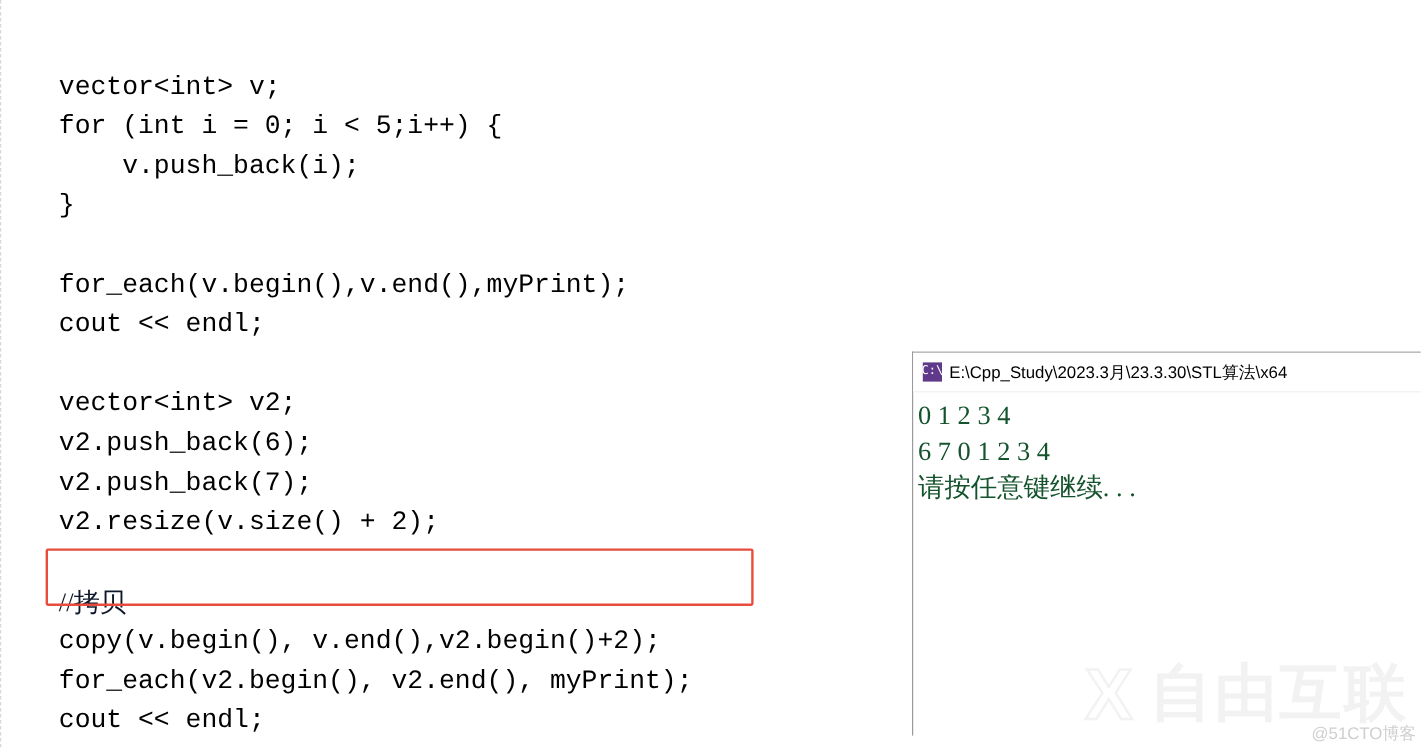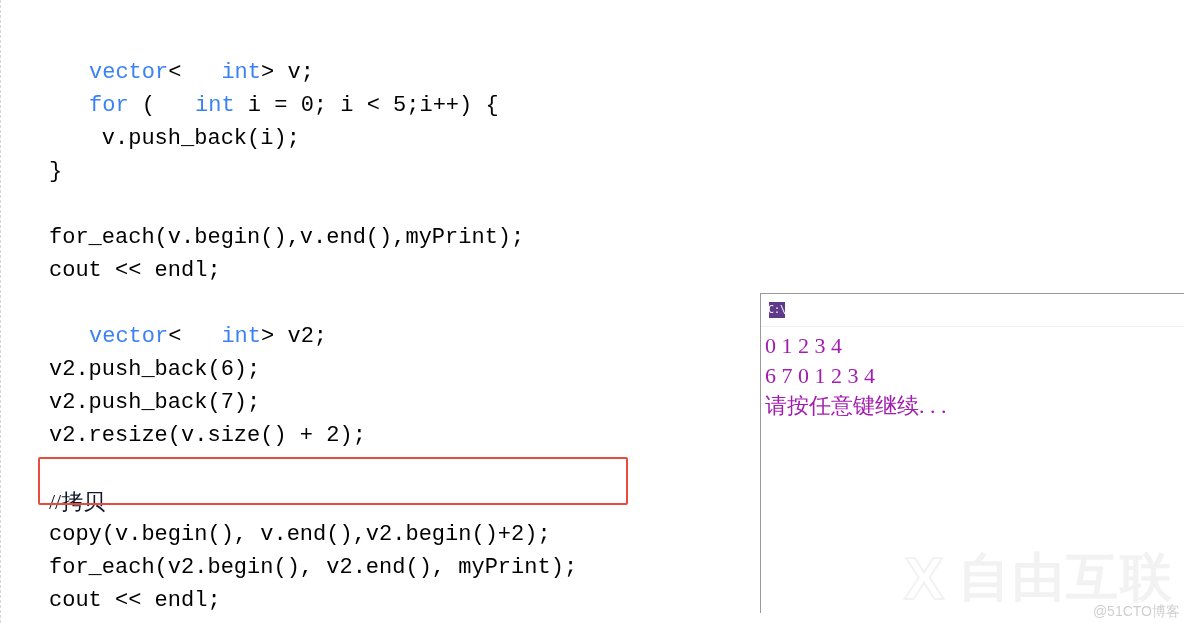--- a/index.html
+++ b/index.html
@@ -45,7 +45,7 @@
     z-index: -1;
   }
 
-  .kw { color: #3b82f6; margin-left: 40px; }
+  .kw { color: #000000; }
   .br { color: #000000; }
   .cmt { color: #0f172a; font-family: Liberation Serif, serif; }
   .op { color: #000000; }

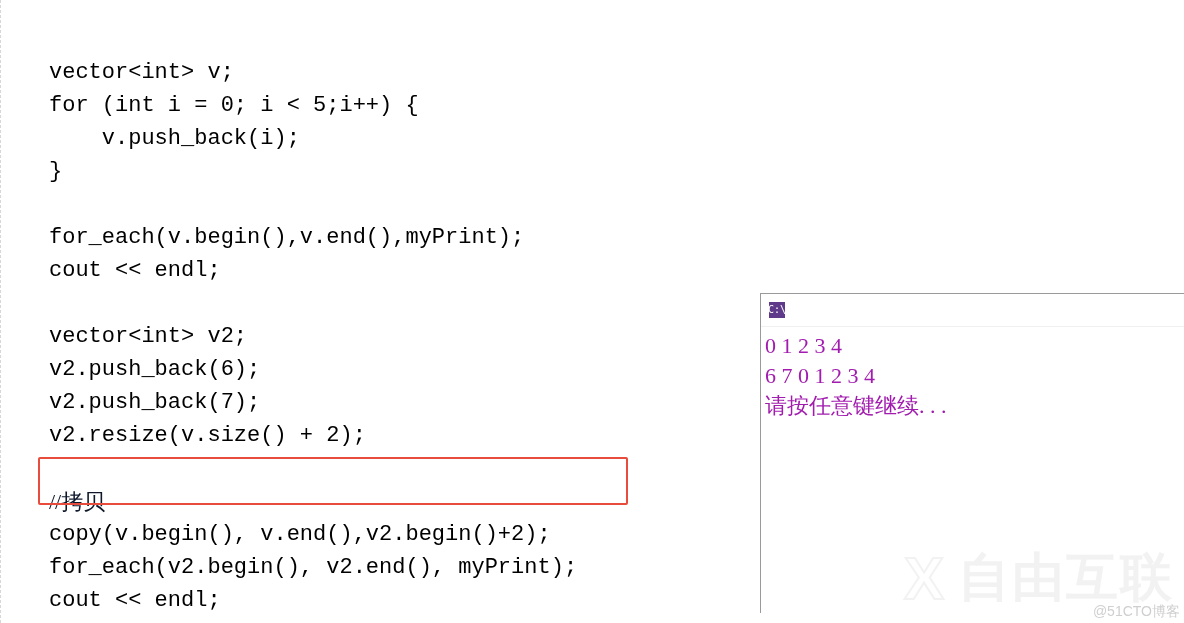--- a/index.html
+++ b/index.html
@@ -162,6 +162,7 @@
 <div class="console">
   <div class="titlebar">
     <span class="icon">C:\</span>
+    <span>E:\Cpp_Study\2023.3月\23.3.30\STL算法\x64</span>
   </div>
   <div class="body">0 1 2 3 4
 6 7 0 1 2 3 4

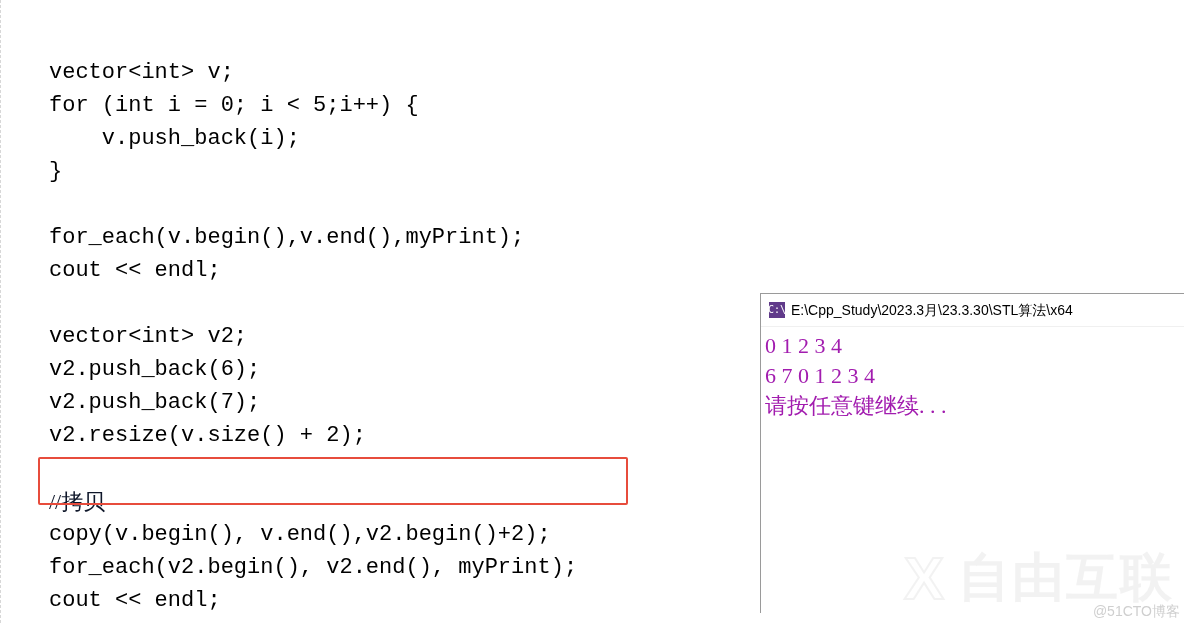--- a/index.html
+++ b/index.html
@@ -114,7 +114,7 @@
 
   .console .body {
     padding: 4px 4px;
-    color: #a21caf;
+    color: #14532d;
     line-height: 30px;
     white-space: pre;
   }

